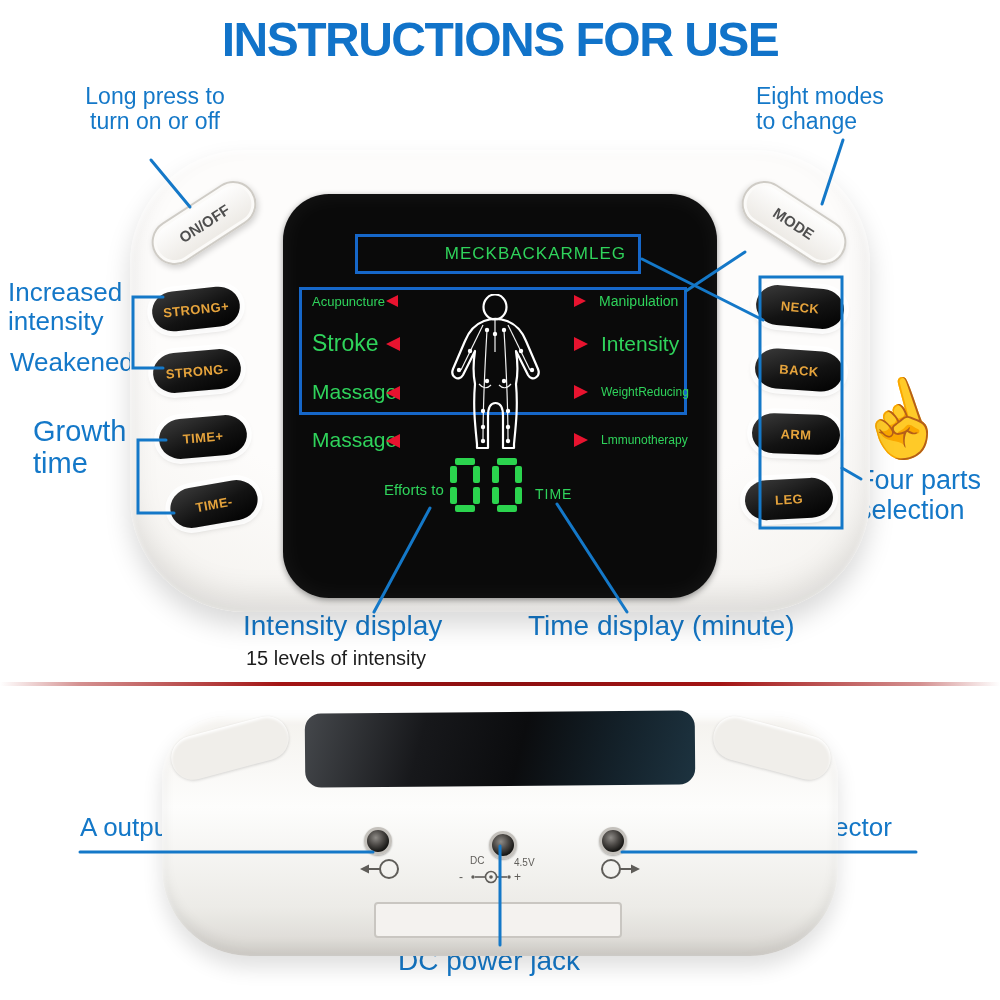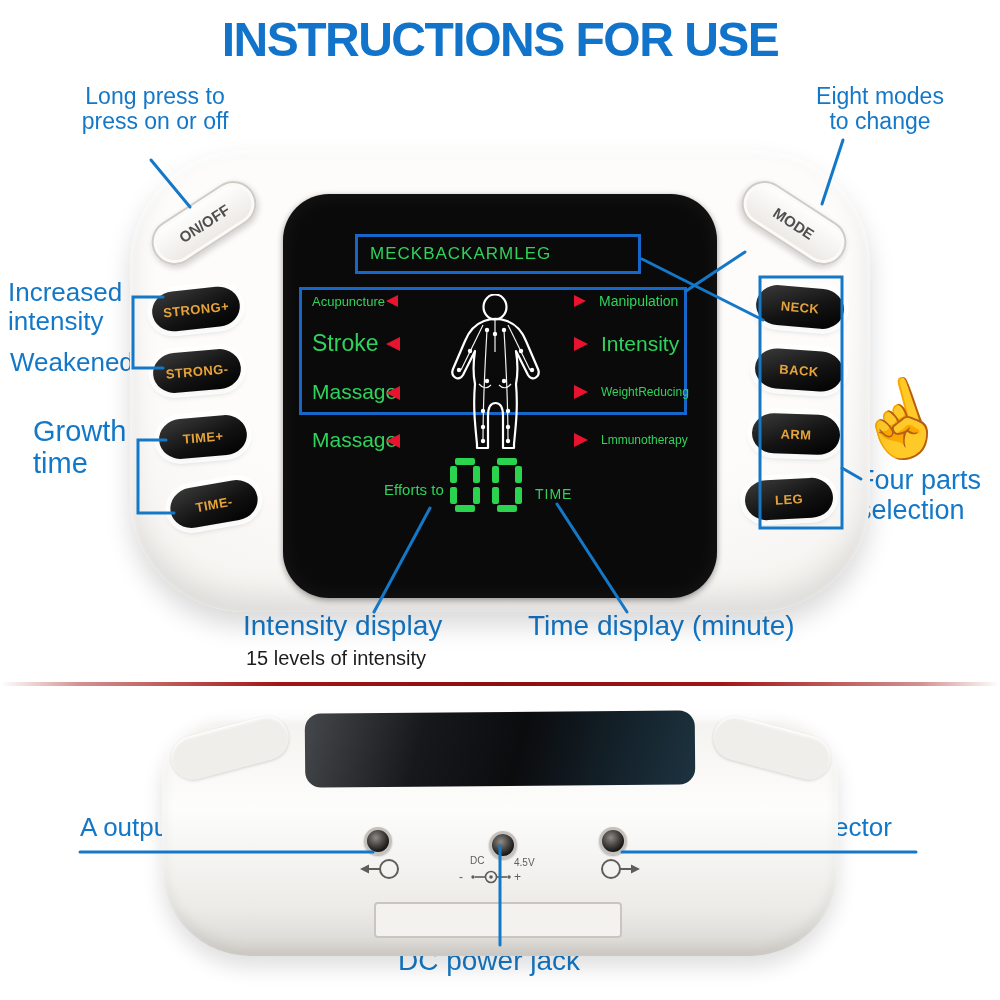--- a/index.html
+++ b/index.html
@@ -11,7 +11,7 @@
          color:#1173c9;letter-spacing:-1.5px;}
   .callout{color:#1478c8;line-height:1.1;}
   .c-power{left:55px;top:84px;width:200px;text-align:center;font-size:23px;}
-  .c-modes{left:780px;top:84px;width:200px;text-align:center;font-size:23px;}
+  .c-modes{left:756px;top:84px;width:200px;font-size:23px;}
   .c-increase{left:8px;top:278px;font-size:26px;}
   .c-weaken{left:10px;top:348px;font-size:26px;}
   .c-growth{left:33px;top:416px;font-size:29px;}

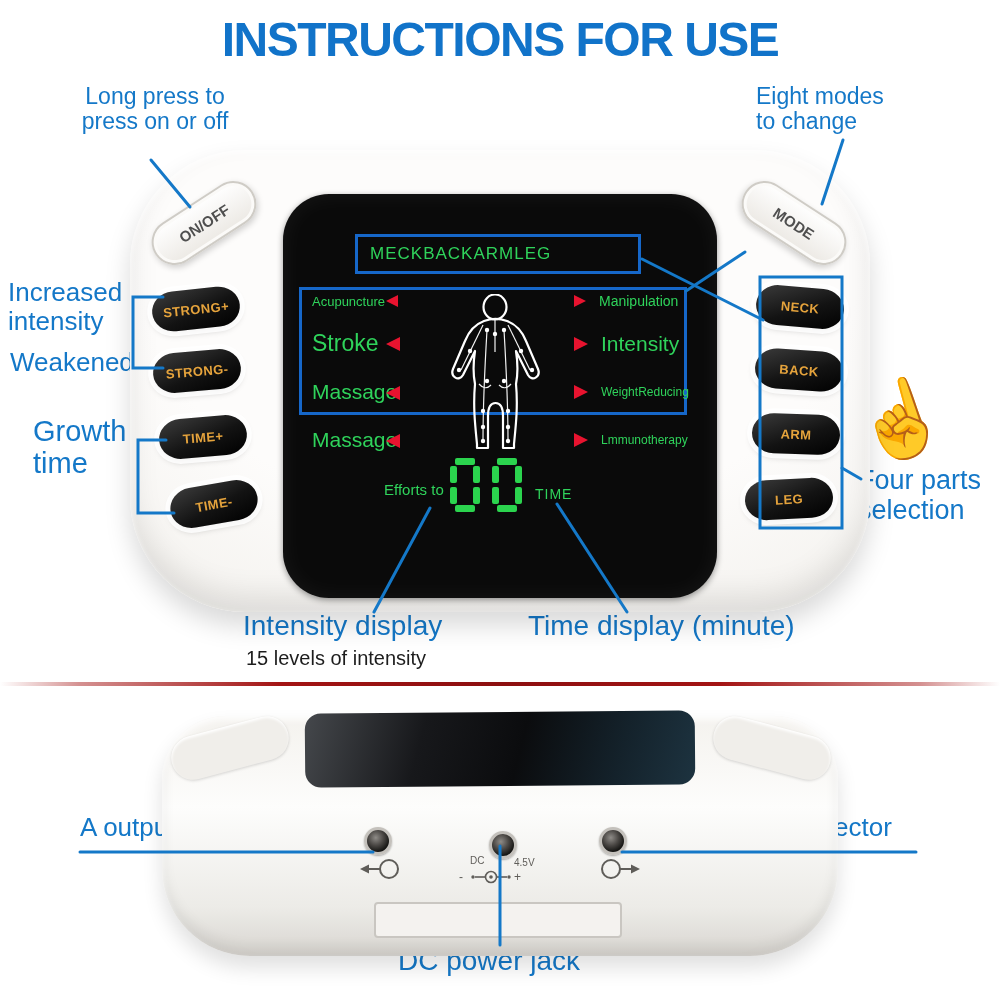--- a/index.html
+++ b/index.html
@@ -79,7 +79,7 @@
 
   <div class="abs callout c-power">
     <div>Long press to</div>
-    <div>press on or off</div>
+    <div>turn on or off</div>
   </div>
   <div class="abs callout c-modes">
     <div>Eight modes</div>

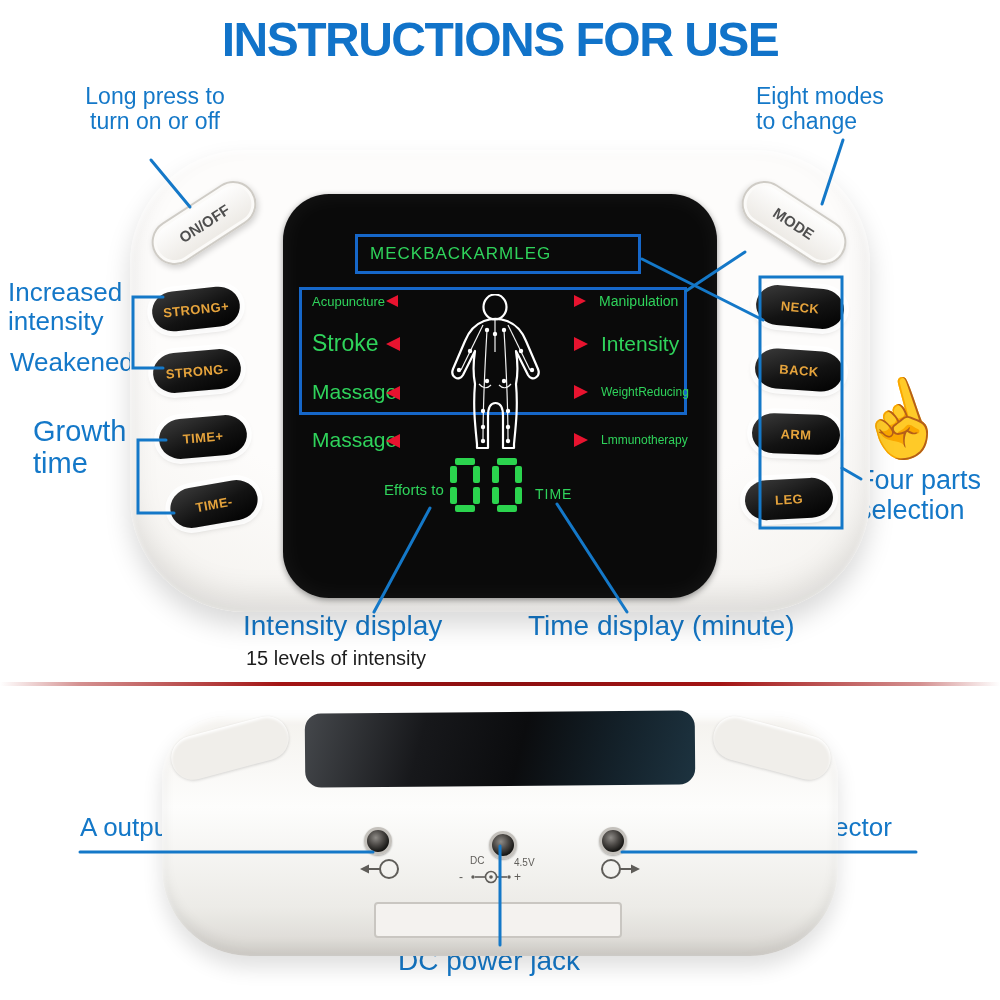--- a/index.html
+++ b/index.html
@@ -31,7 +31,7 @@
   .screen{left:283px;top:194px;width:434px;height:404px;border-radius:46px;background:#0a0a0a;
     box-shadow:inset 0 0 24px rgba(255,255,255,.06),0 2px 6px rgba(0,0,0,.4);}
   .tabs-box{left:72px;top:40px;width:286px;height:28px;border:3px solid #1667c9;box-sizing:border-box;
-    display:flex;justify-content:flex-start;align-items:center;padding:17px 12px;}
+    display:flex;justify-content:flex-end;align-items:center;padding:17px 12px;}
   .tab{color:#2fd35b;font-size:17px;letter-spacing:1px;}
   .modes-box{left:16px;top:93px;width:388px;height:128px;border:3px solid #1667c9;box-sizing:border-box;}
   .gtext{color:#2fd35b;position:absolute;white-space:nowrap;}

